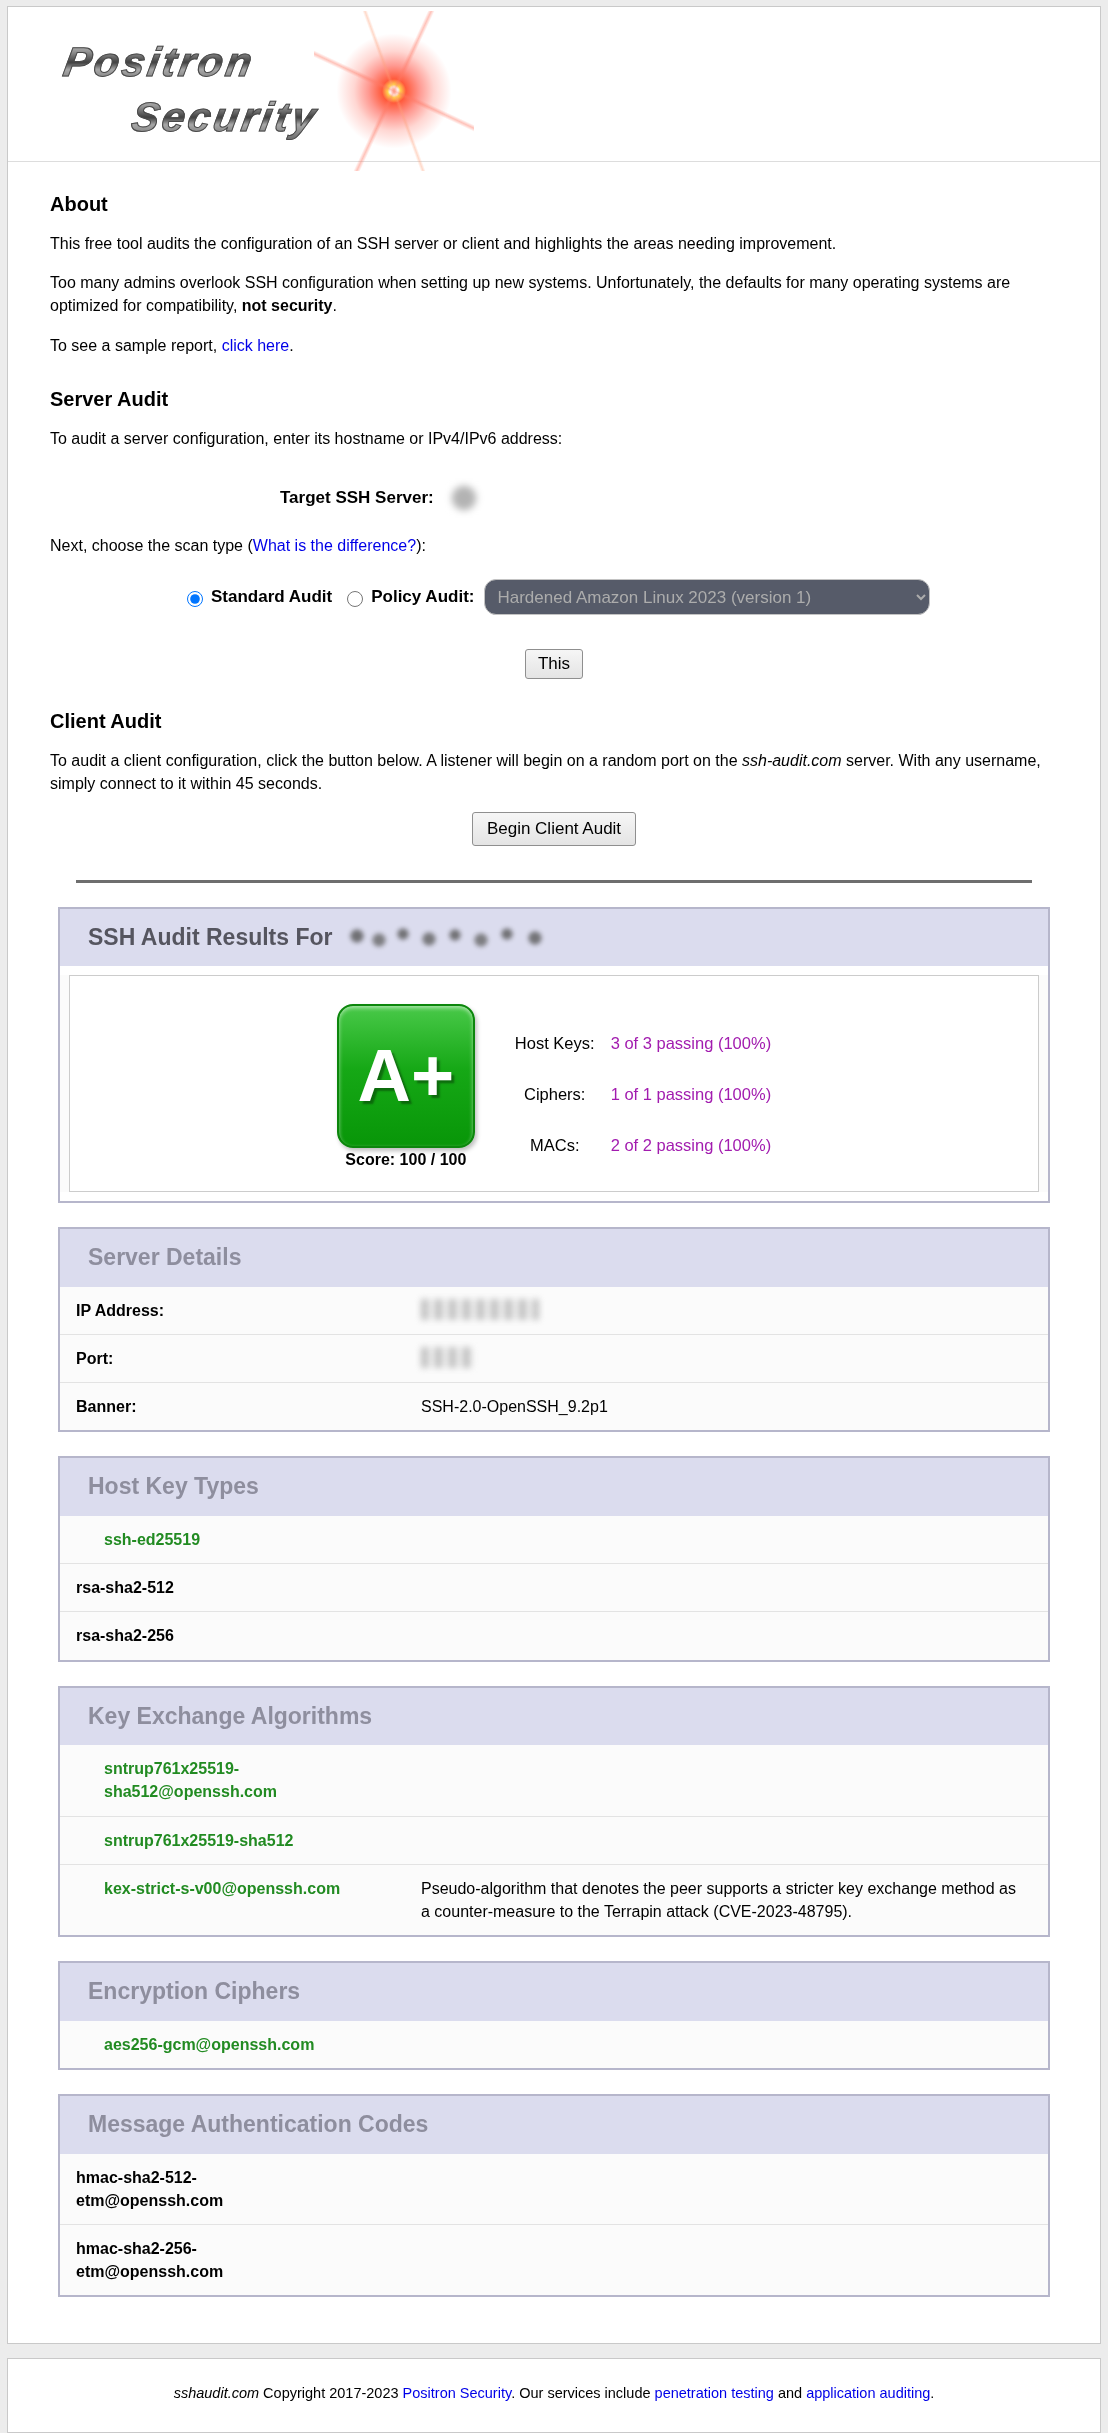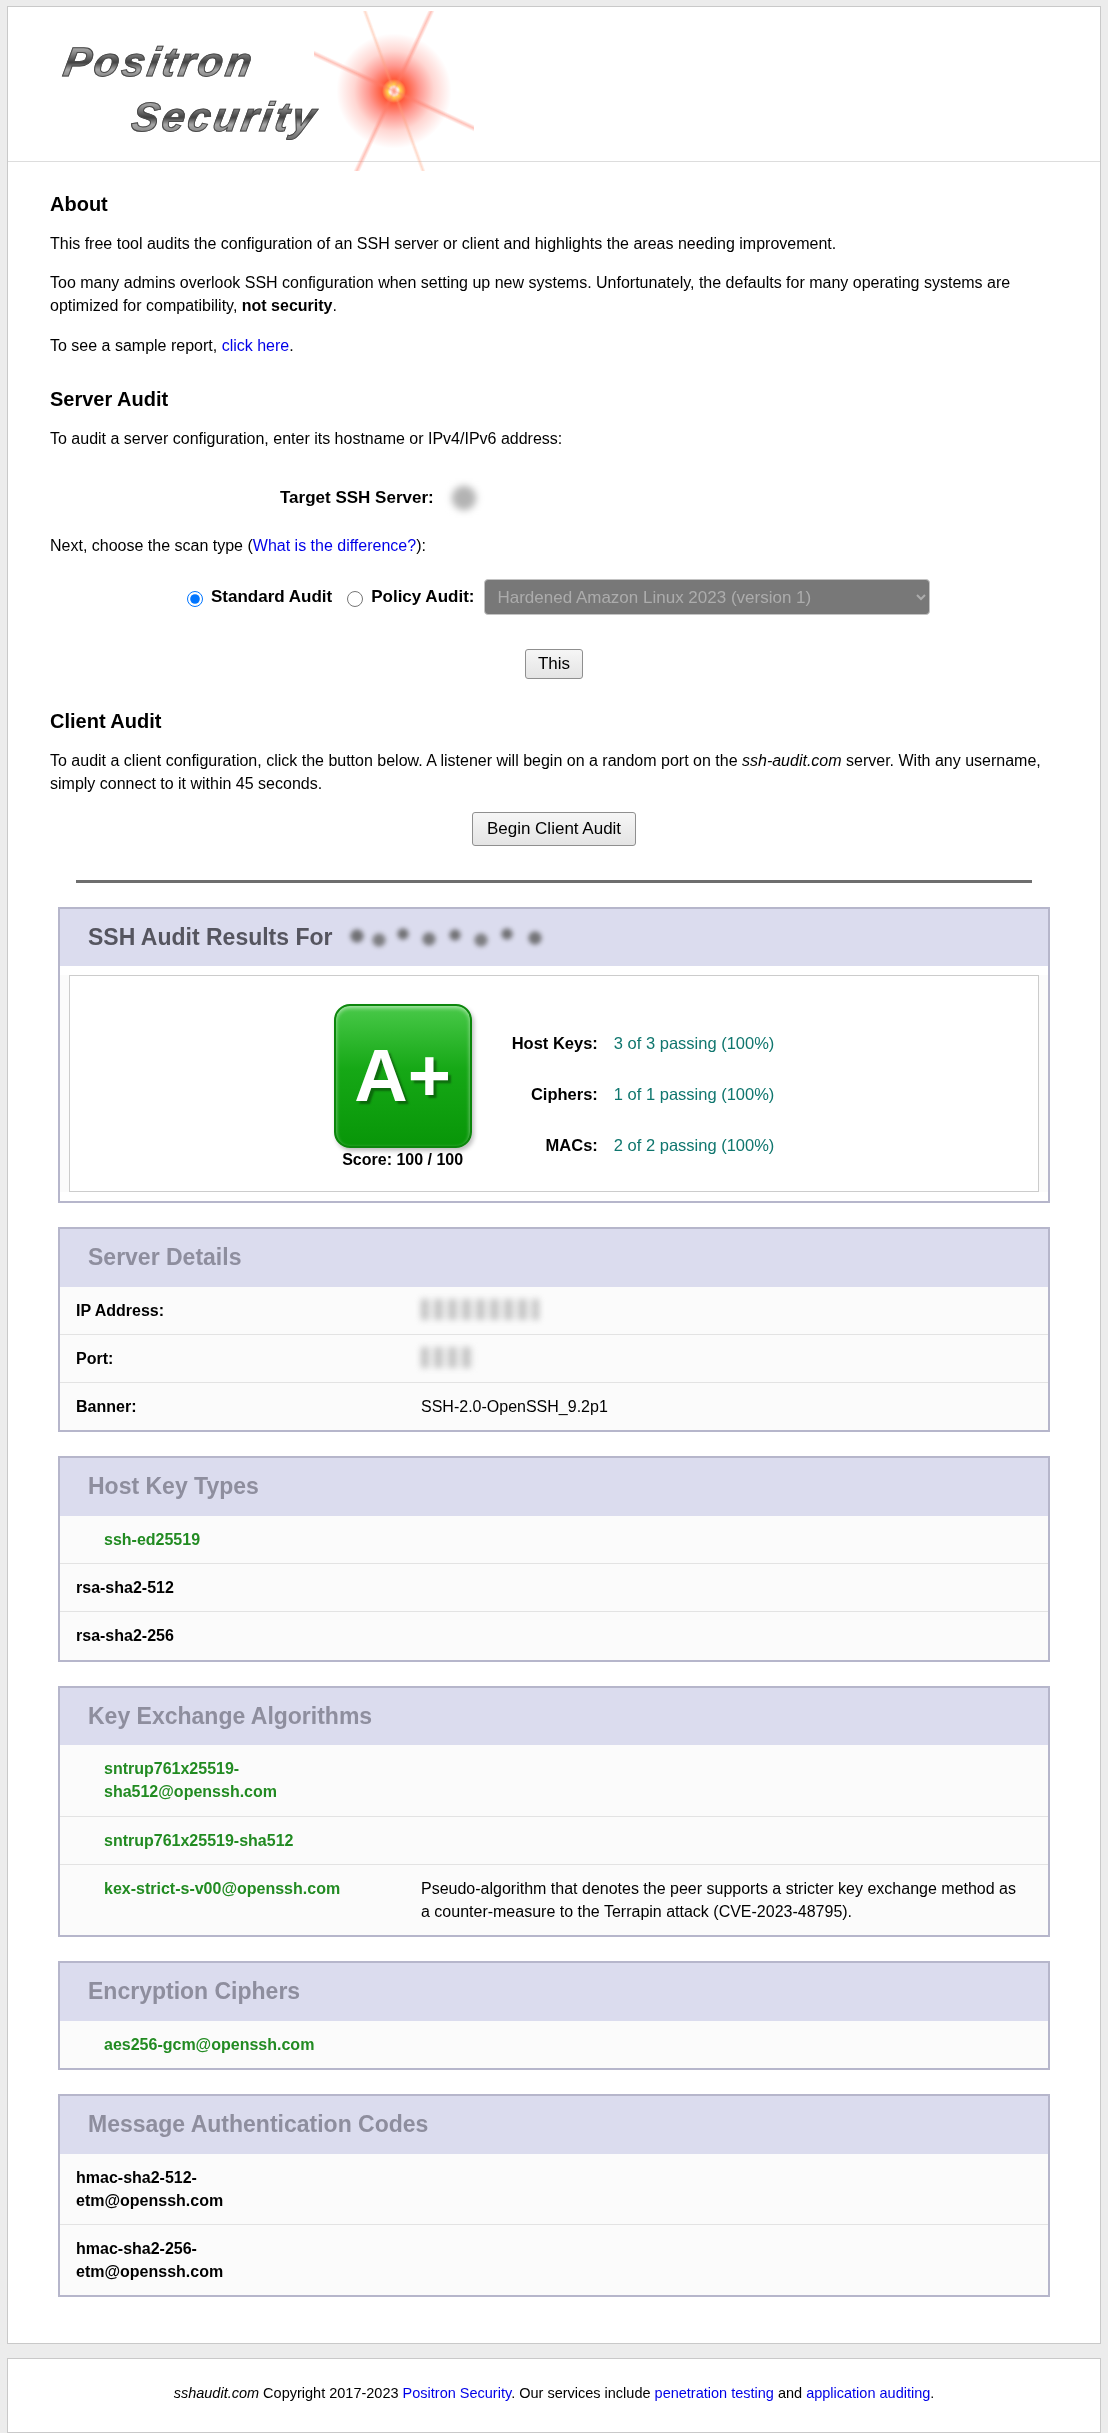--- a/index.html
+++ b/index.html
@@ -62,7 +62,7 @@
   .scantype-row input[type=radio]{width:16px;height:16px;}
   .policy-select{width:446px; height:36px; font-size:17px; color:#8a8a8a;
     font-family:"Liberation Sans","DejaVu Sans",sans-serif;
-    background:#404040; border:1px solid #ababab; border-radius:4px; padding:0 8px;}
+    background:#0f172a; border:1px solid #ababab; border-radius:12px; padding:0 8px;}
   .btn{font-family:"Liberation Sans","DejaVu Sans",sans-serif; font-size:17px; color:#000;
     background:linear-gradient(#f6f6f6,#e4e4e4); border:1px solid #8f8f8f; border-radius:3px;
     padding:4px 12px; cursor:pointer;}

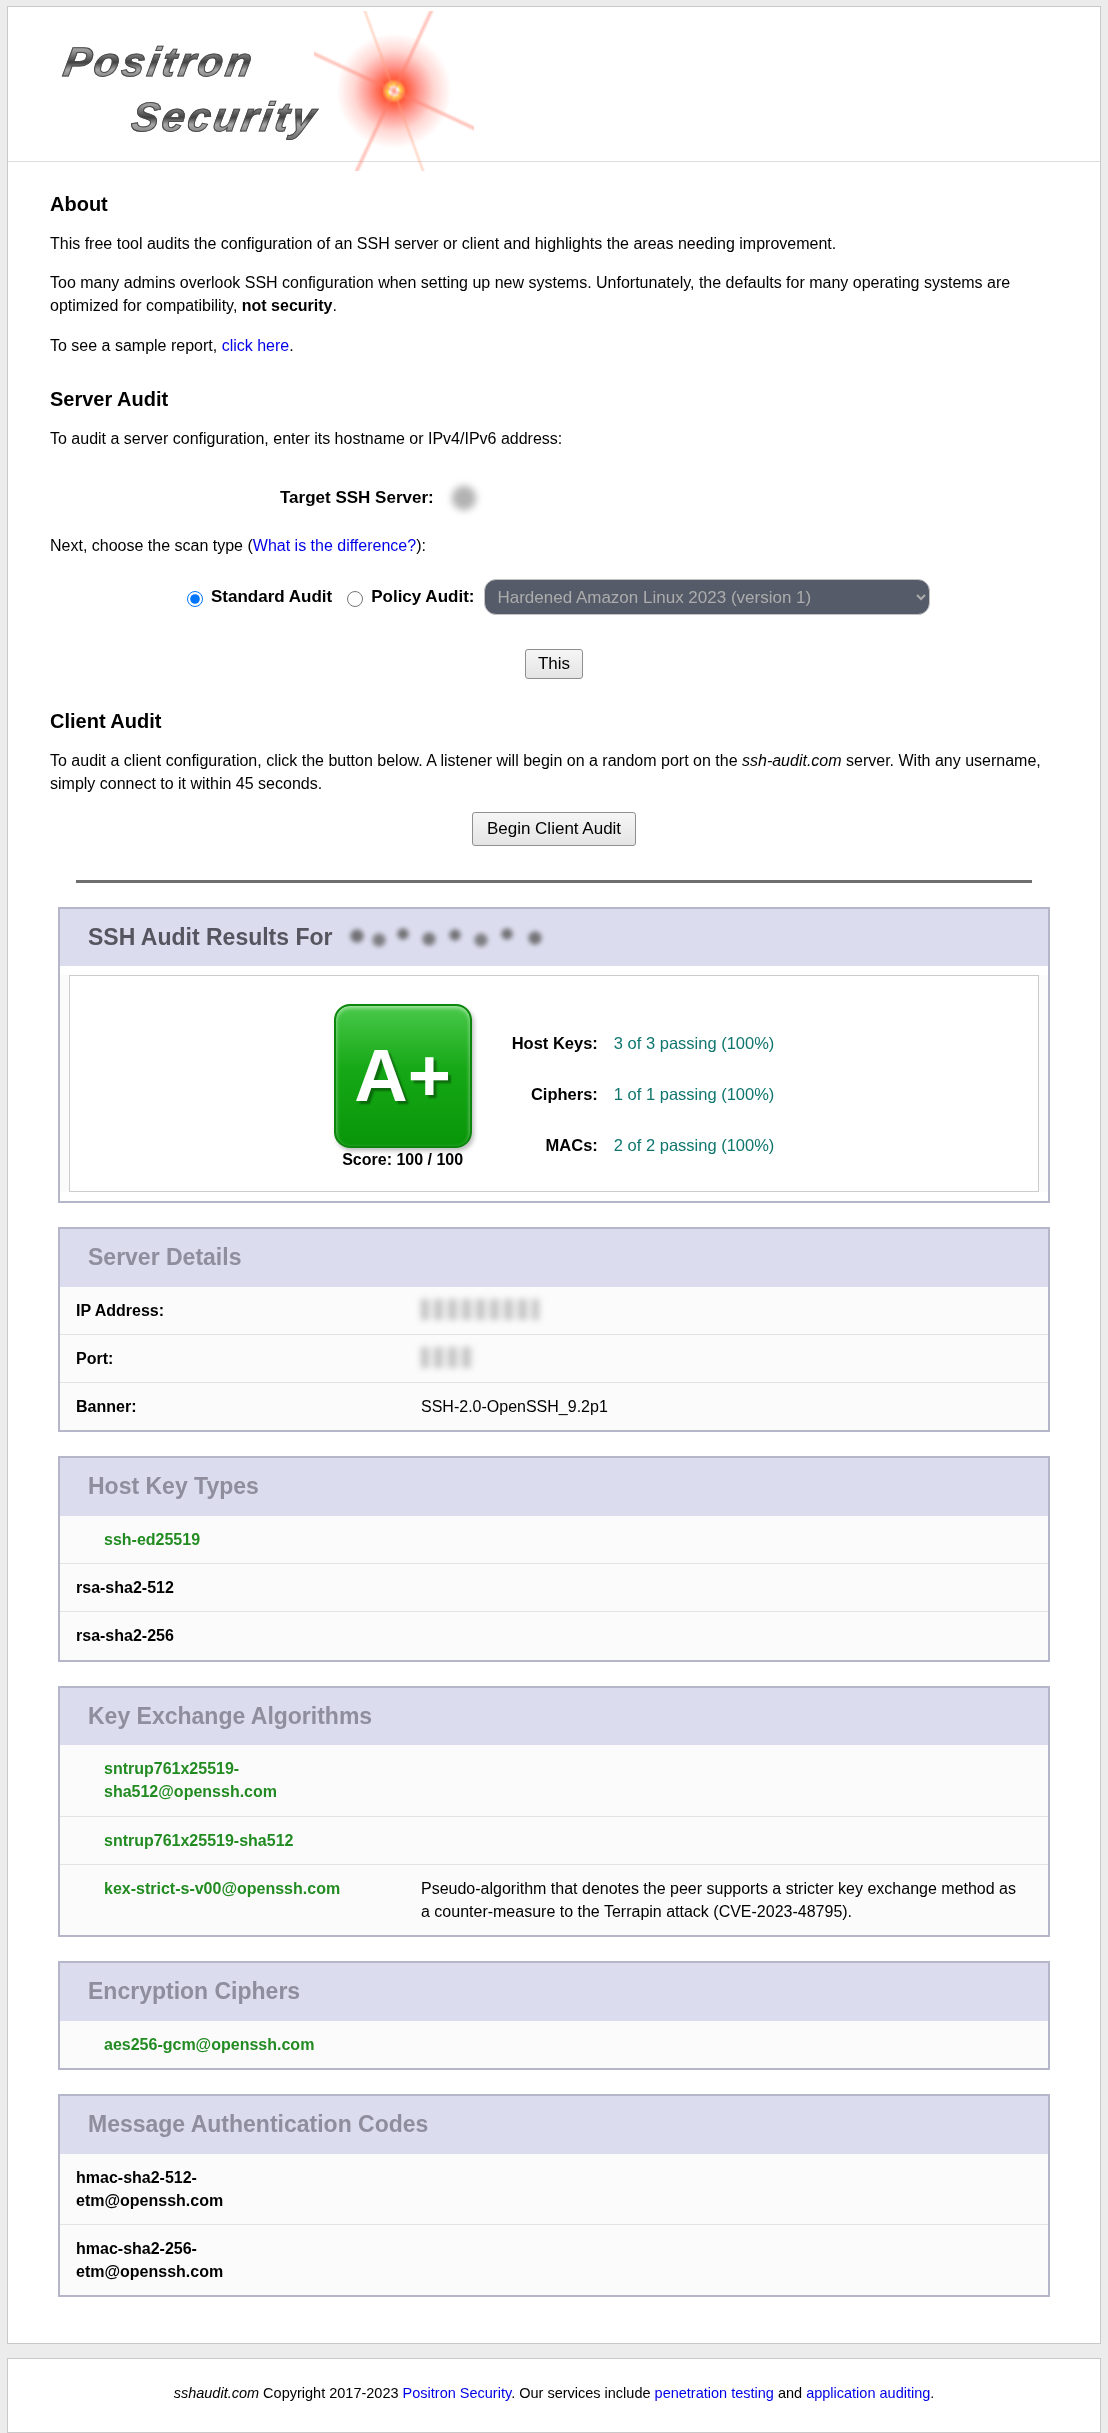--- a/index.html
+++ b/index.html
@@ -102,7 +102,7 @@
   .score{font-weight:bold; font-size:16px; }
   .stats{margin-top:14px; border-collapse:collapse;}
   .stats td{padding:4px 0; font-size:16.5px;}
-  .stats .sl{font-weight:bold; text-align:right; padding-right:16px; white-space:nowrap;margin-left:12px;}
+  .stats .sl{font-weight:normal; text-align:center; padding-right:16px; white-space:nowrap;margin-left:12px;}
   .stats .sv{color:#0f766e; white-space:nowrap;margin-left:48px;}
 
   .row{border-top:1px solid #e3e3e3; padding:12px 16px; display:flex; font-size:16px;}

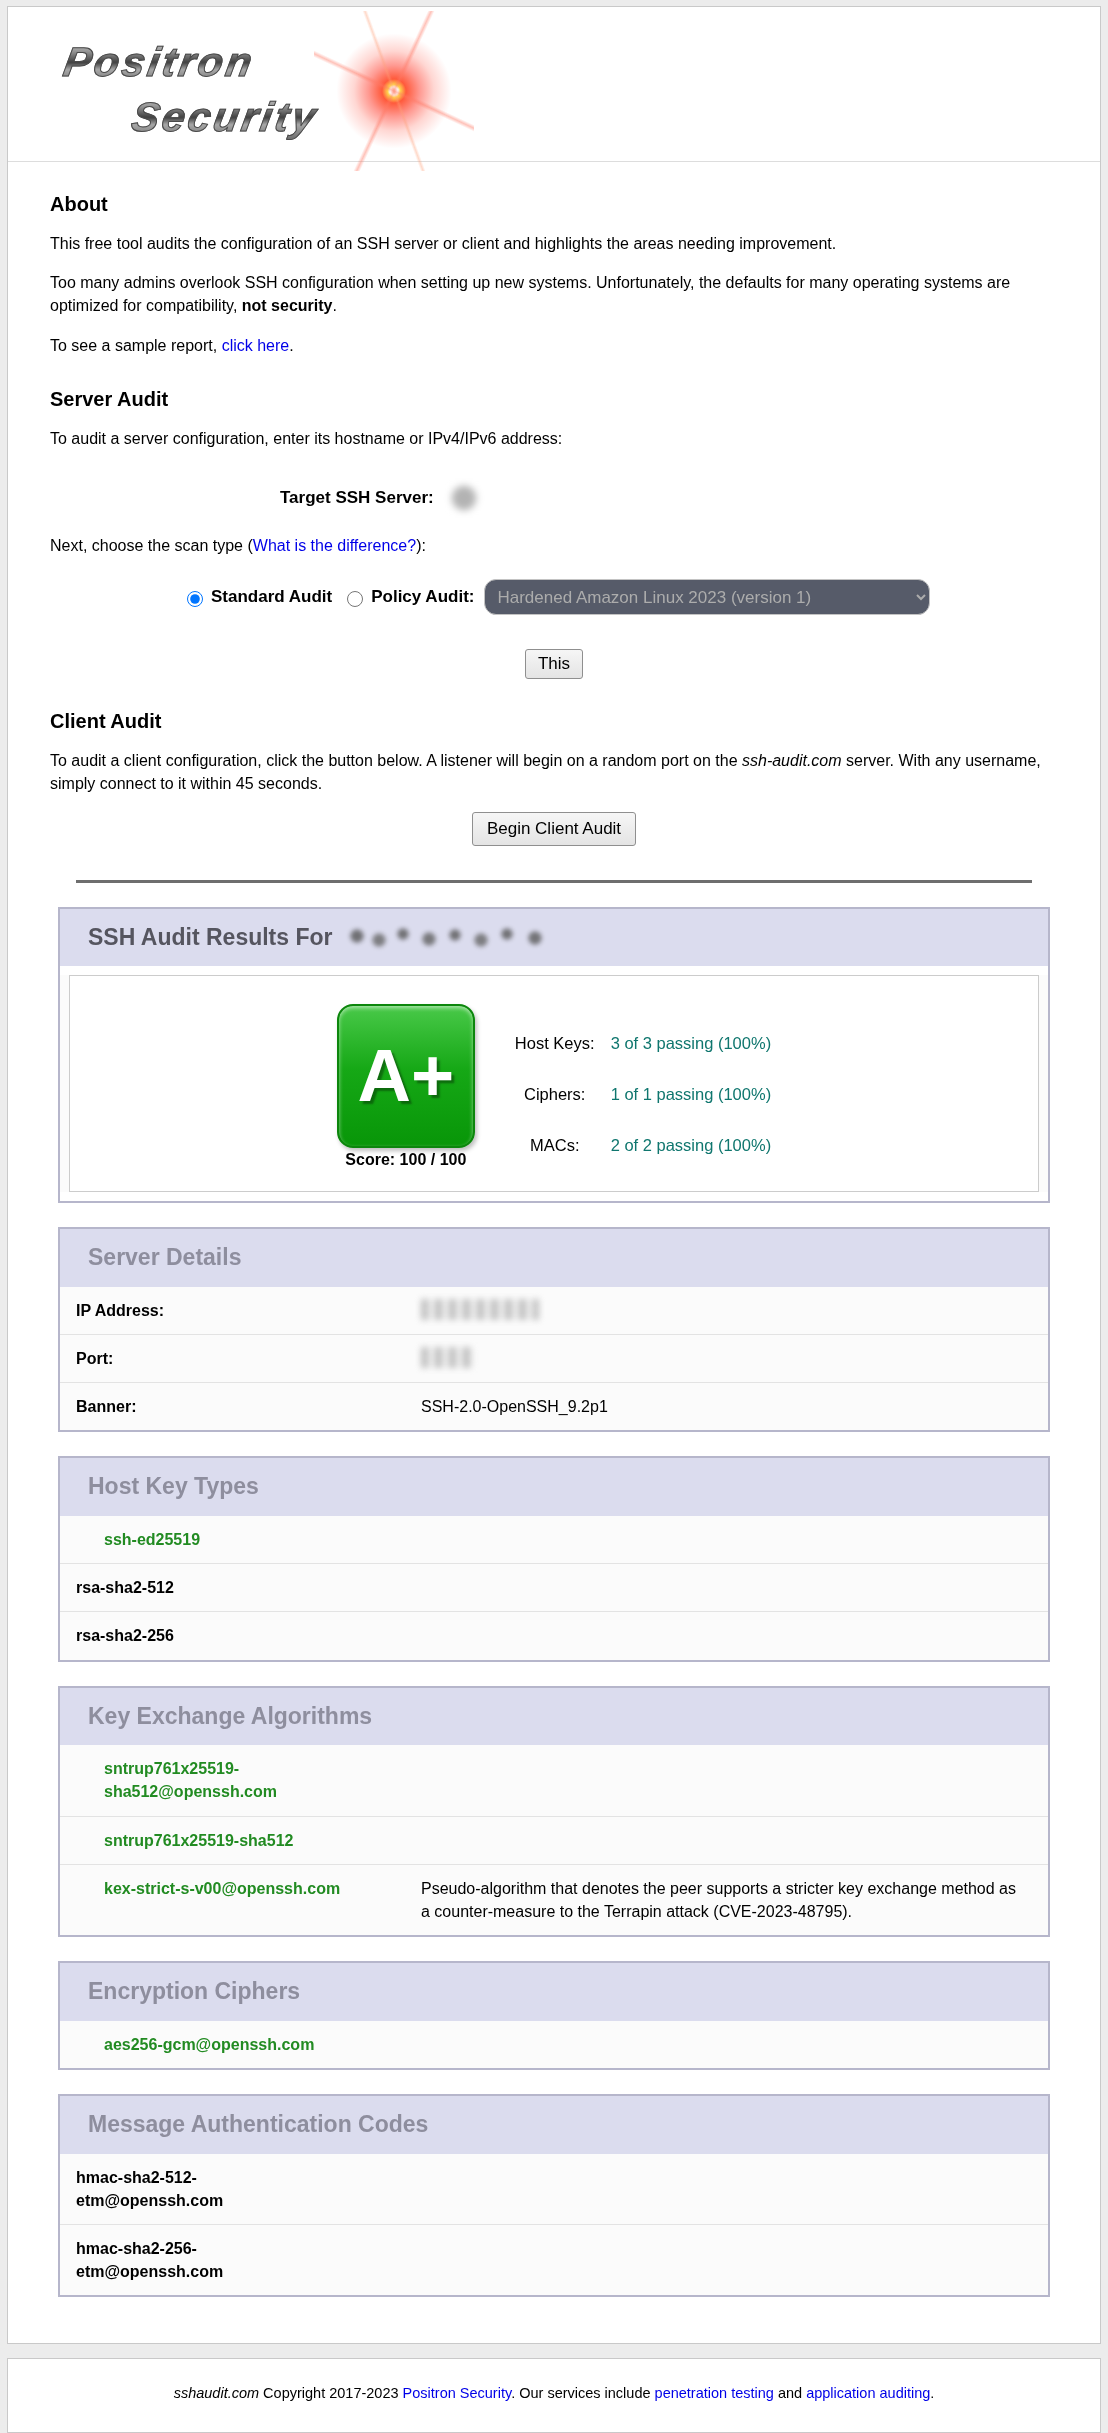--- a/index.html
+++ b/index.html
@@ -103,7 +103,7 @@
   .stats{margin-top:14px; border-collapse:collapse;}
   .stats td{padding:4px 0; font-size:16.5px;}
   .stats .sl{font-weight:normal; text-align:center; padding-right:16px; white-space:nowrap;margin-left:12px;}
-  .stats .sv{color:#0f766e; white-space:nowrap;margin-left:48px;}
+  .stats .sv{color:#a21caf; white-space:nowrap;margin-left:48px;}
 
   .row{border-top:1px solid #e3e3e3; padding:12px 16px; display:flex; font-size:16px;}
   .row:first-of-type{border-top:0;}

